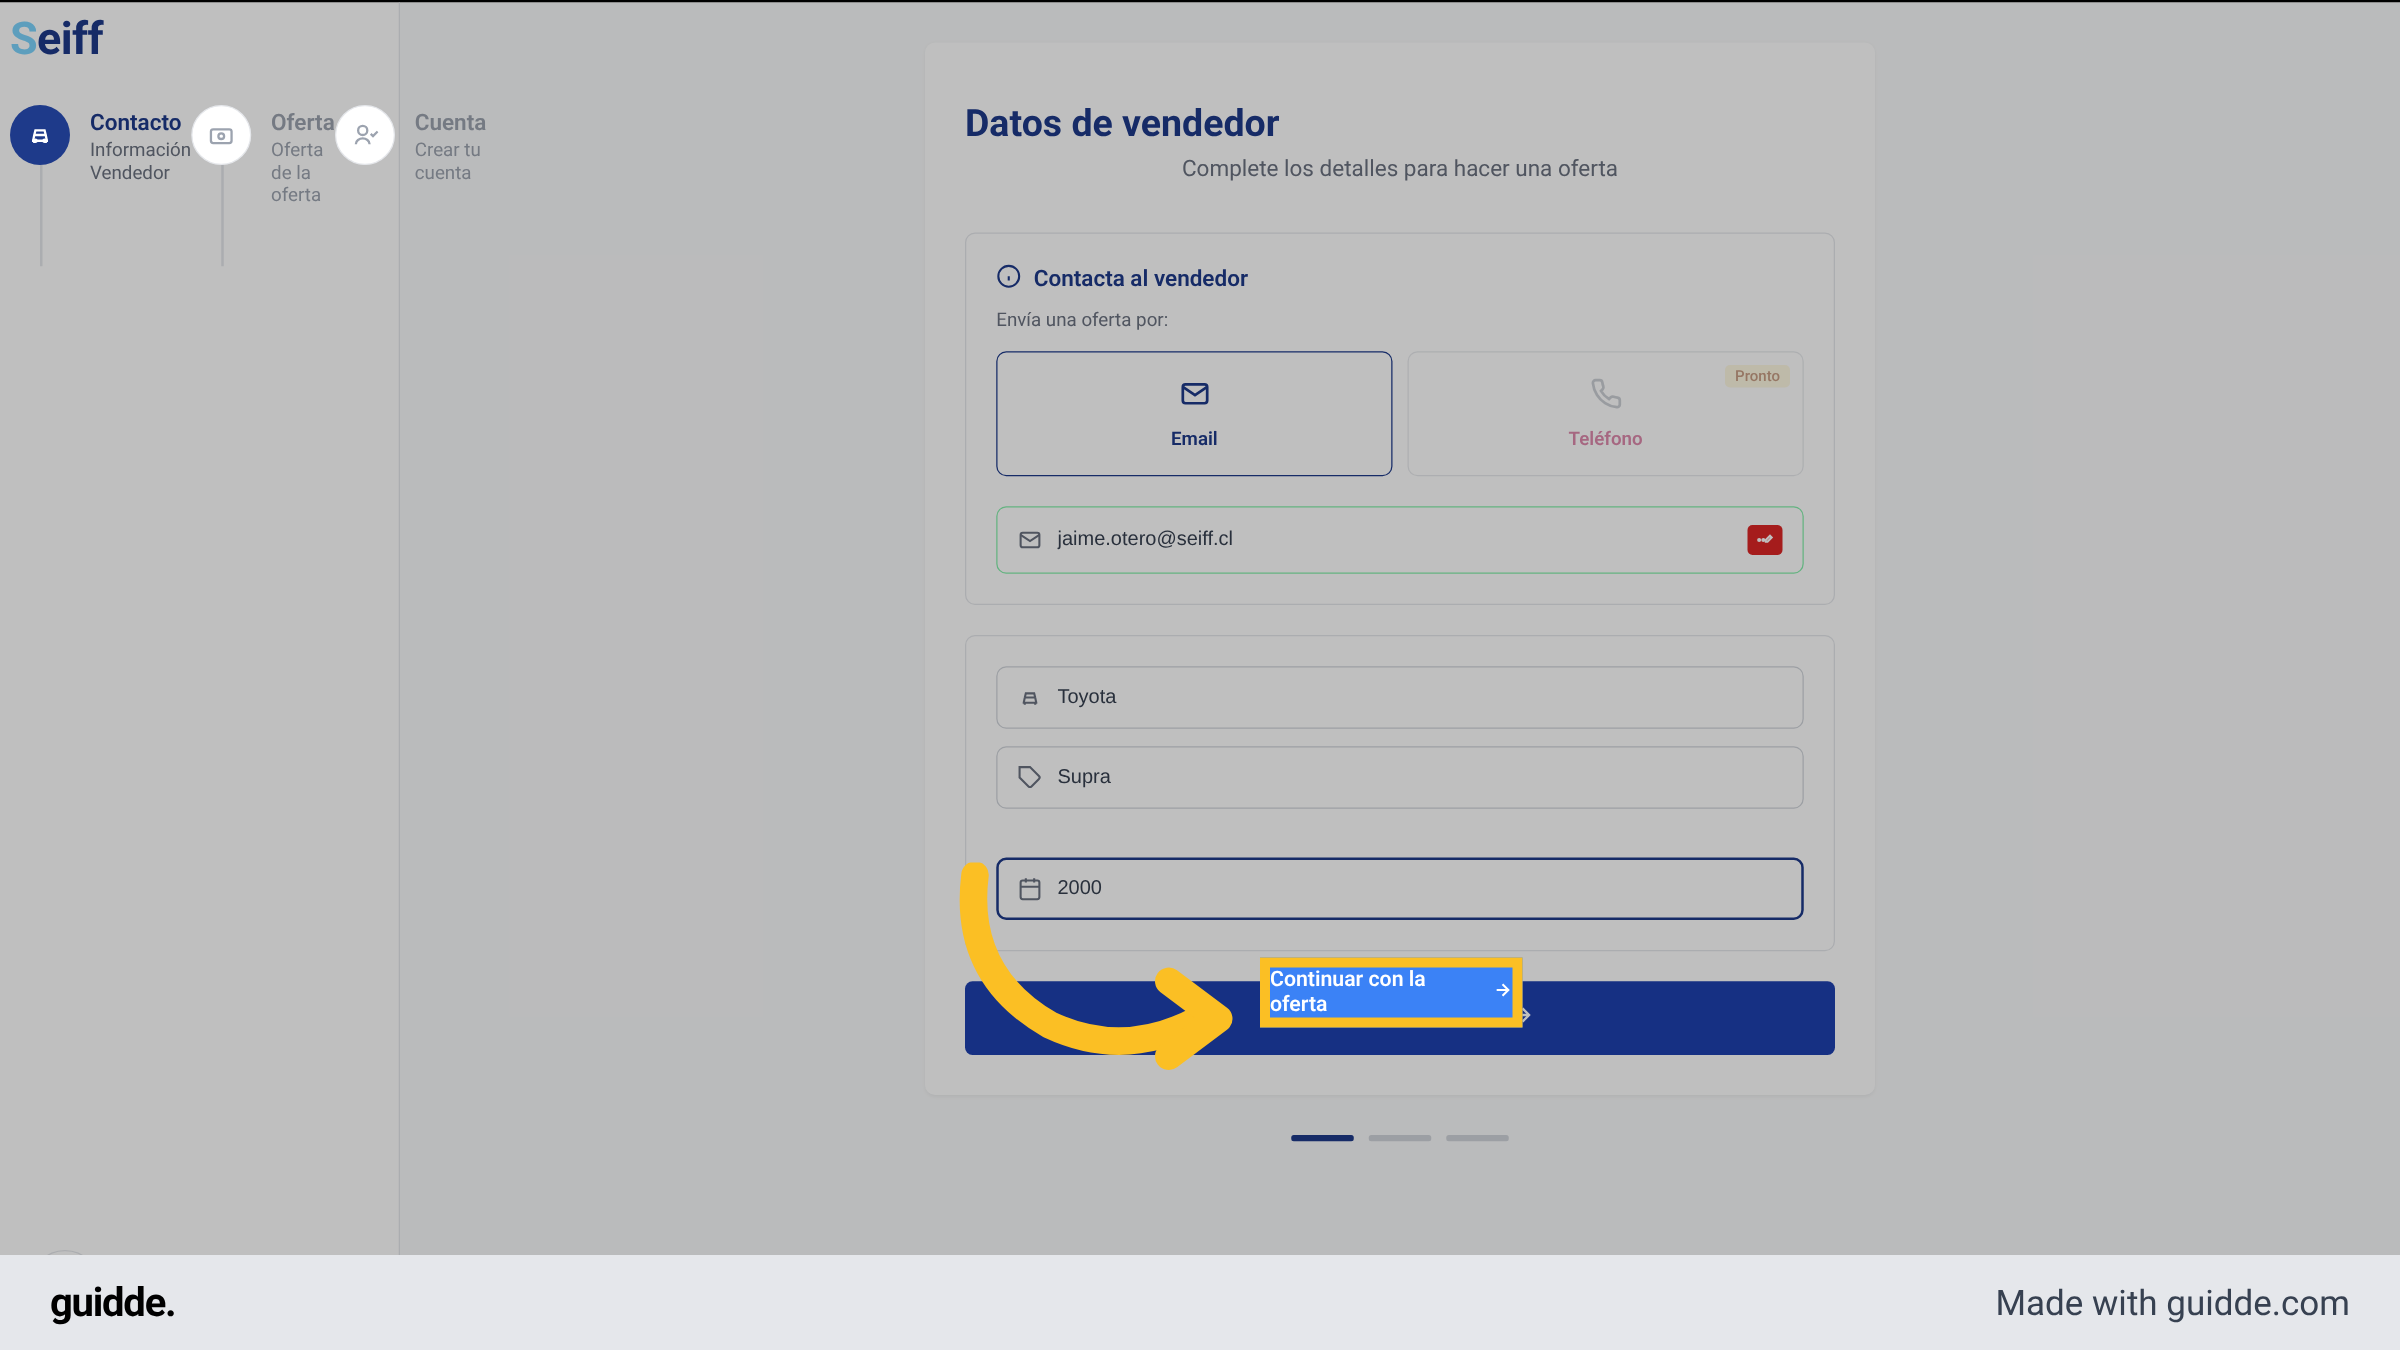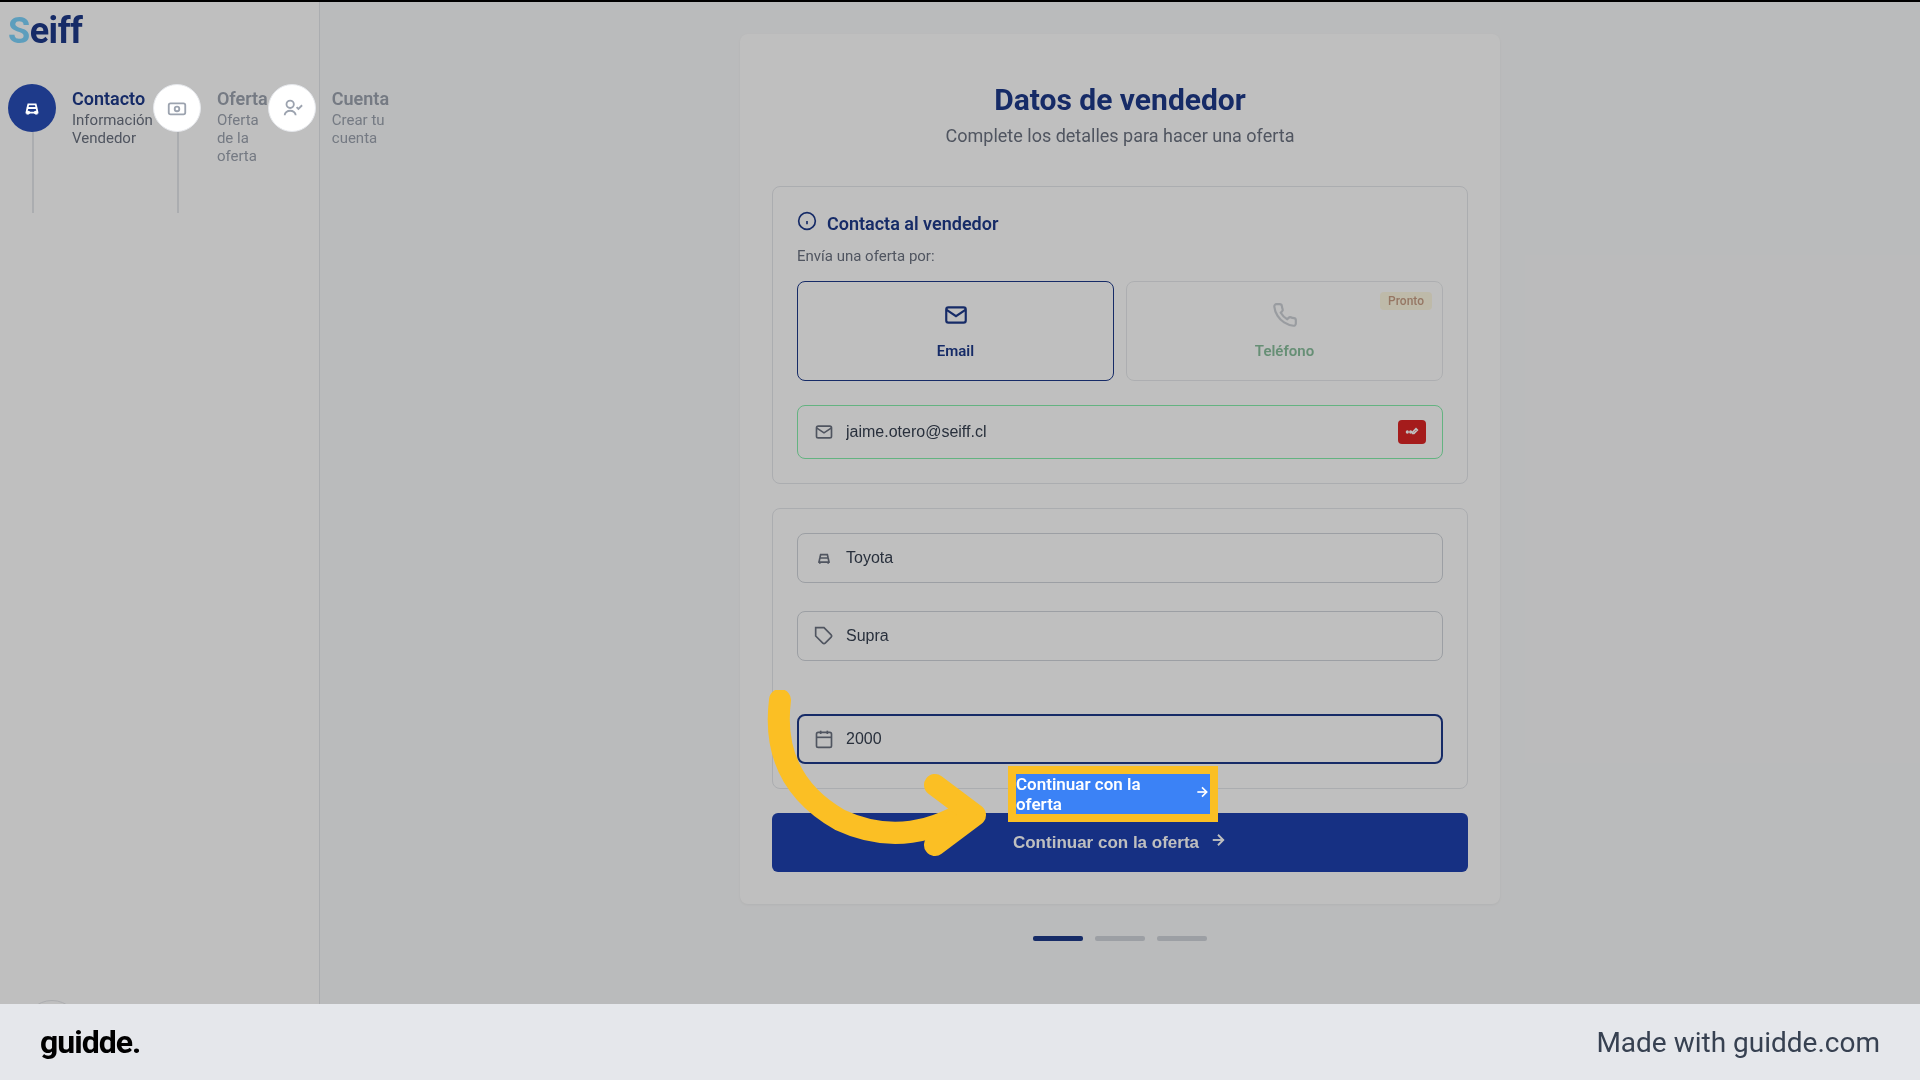--- a/index.html
+++ b/index.html
@@ -24,7 +24,7 @@
 .step.inactive .step-subtitle { color: #9ca3af; }
 .main-area { flex: 1; display: flex; flex-direction: column; align-items: center; padding: 32px; background: #f9fafb; }
 .form-card { width: 760px; background: #fff; border-radius: 8px; padding: 48px 32px 32px 32px; box-shadow: 0 1px 3px rgba(0,0,0,0.05); }
-.card-title { font-size: 30px; font-weight: 700; color: #1e3a8a; text-align: center; margin-bottom: 8px; }
+.card-title { font-size: 30px; font-weight: 700; color: #1e3a8a; margin-bottom: 8px; }
 .card-subtitle { font-size: 18px; color: #6b7280; text-align: center; margin-bottom: 40px; }
 .section-box { border: 1px solid #e5e7eb; border-radius: 8px; padding: 24px; margin-bottom: 24px; }
 .section-header { display: flex; align-items: center; gap: 10px; margin-bottom: 12px; }

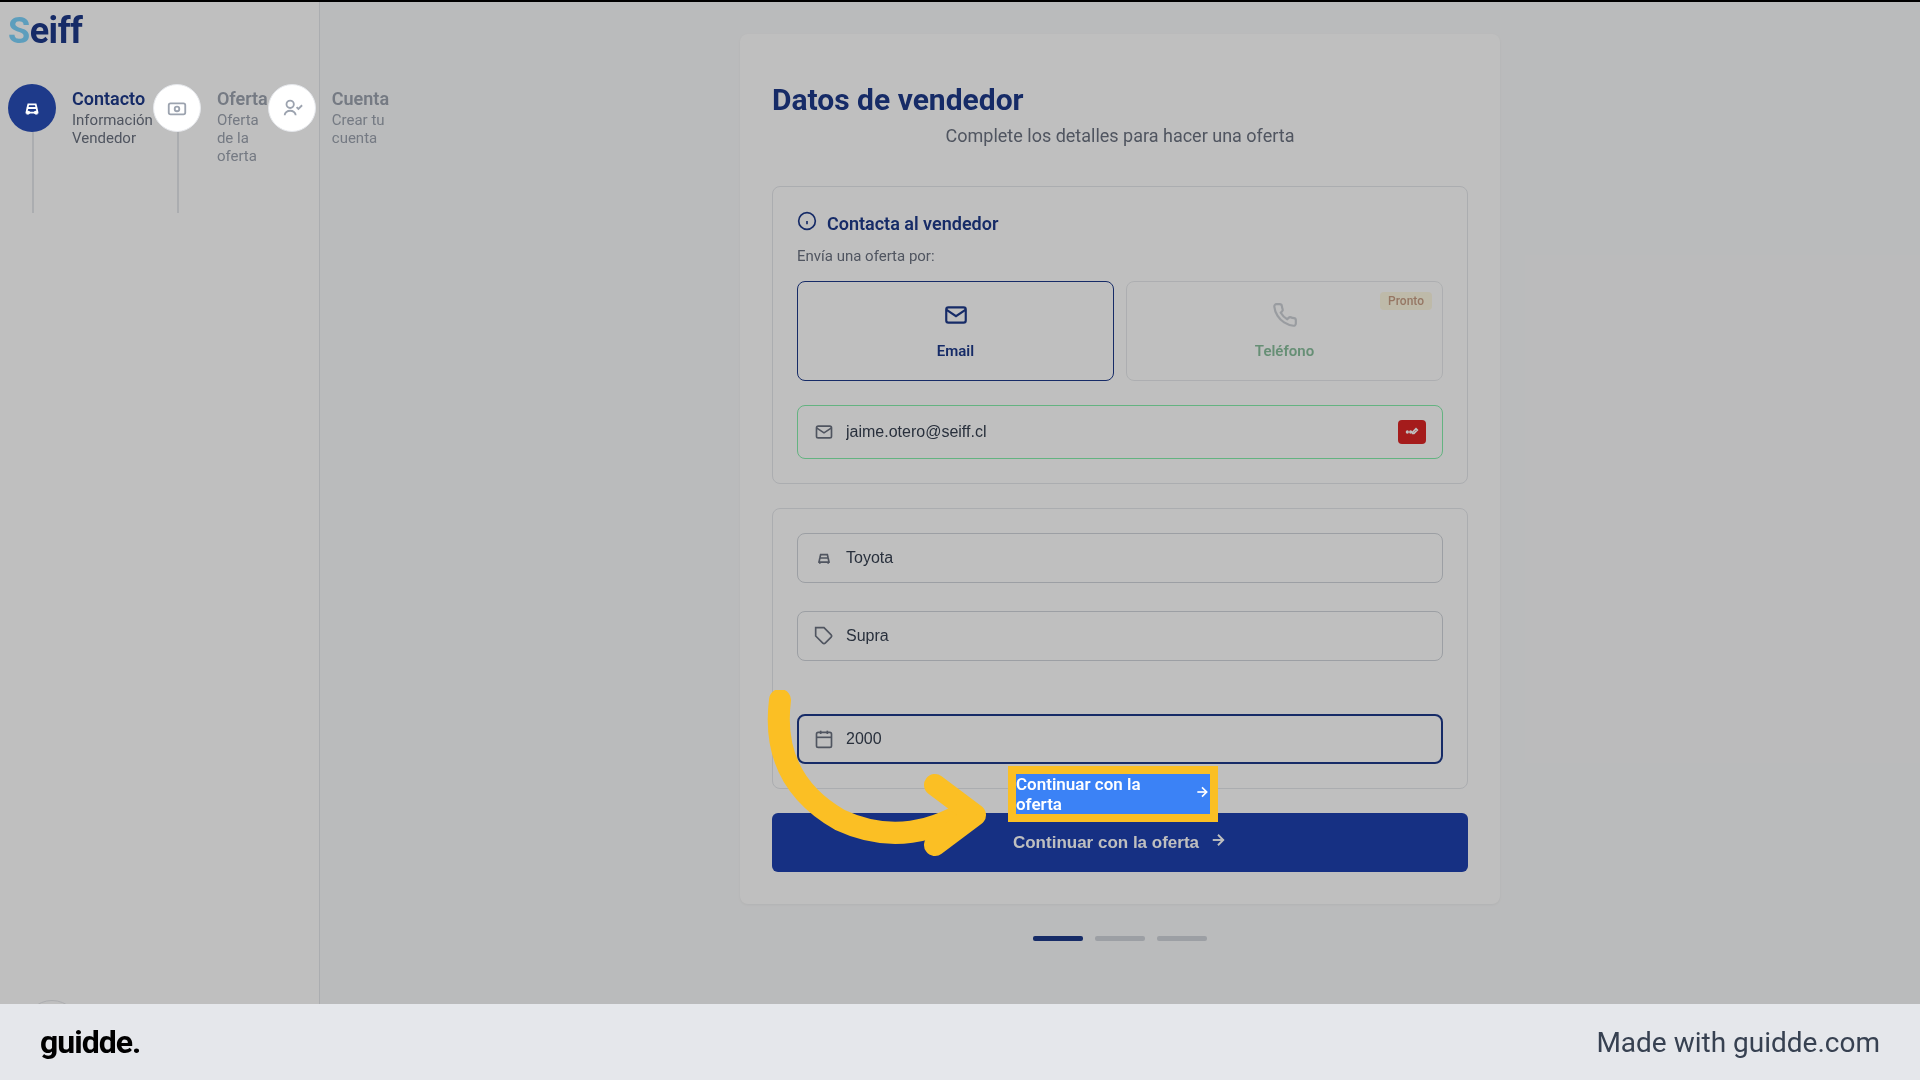--- a/index.html
+++ b/index.html
@@ -35,7 +35,7 @@
 .contact-option.selected { border-color: #1e3a8a; }
 .contact-option.disabled { opacity: 0.5; cursor: not-allowed; }
 .contact-option-label { font-size: 15px; font-weight: 600; color: #1e3a8a; }
-.contact-option.disabled .contact-option-label { color: #15803d; }
+.contact-option.disabled .contact-option-label { color: #be185d; }
 .badge { position: absolute; top: 10px; right: 10px; background: #fef3c7; color: #92400e; font-size: 12px; padding: 2px 8px; border-radius: 4px; font-weight: 500; }
 .input-field { display: flex; align-items: center; gap: 12px; border: 1px solid #86efac; border-radius: 8px; padding: 14px 16px; background: #fff; }
 .input-field.plain { border-color: #d1d5db; }

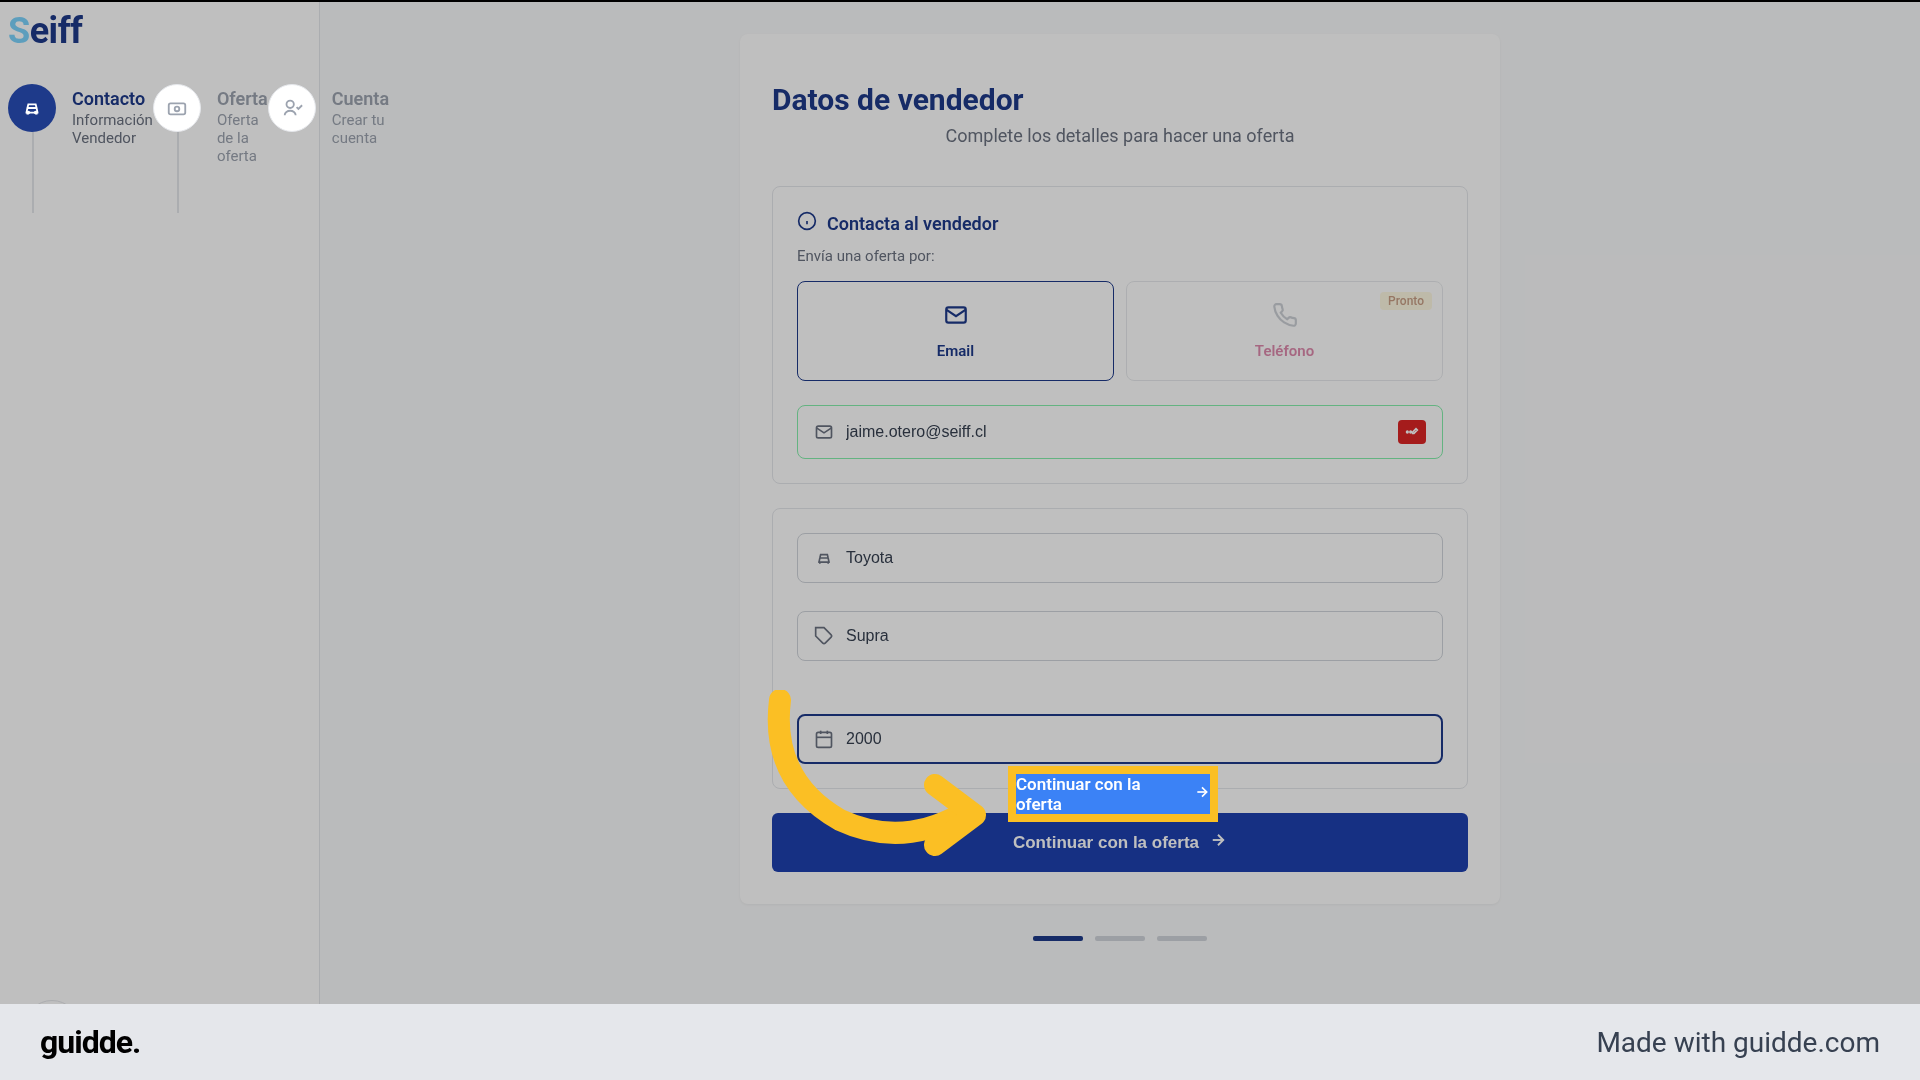--- a/index.html
+++ b/index.html
@@ -43,7 +43,7 @@
 .input-field input { flex: 1; border: none; outline: none; font-size: 16px; color: #374151; background: transparent; }
 .input-icon-wrap { color: #6b7280; display: flex; align-items: center; }
 .edit-badge { width: 28px; height: 24px; background: #dc2626; border-radius: 4px; display: flex; align-items: center; justify-content: center; color: #fff; }
-.fields-section { border: 1px solid #e5e7eb; border-radius: 8px; padding: 24px; margin-bottom: 24px; display: flex; flex-direction: column; gap: 28px; }
+.fields-section { border: 1px solid #e5e7eb; border-radius: 8px; padding: 24px; margin-bottom: 24px; display: flex; flex-direction: column; gap: 14px; }
 .continue-btn { width: 100%; background: #1e40af; color: #fff; border: none; padding: 18px; font-size: 17px; font-weight: 600; border-radius: 6px; cursor: pointer; display: flex; align-items: center; justify-content: center; gap: 10px; }
 .pagination { display: flex; gap: 12px; justify-content: center; margin-top: 32px; }
 .page-indicator { width: 50px; height: 5px; background: #d1d5db; border-radius: 2px; }

